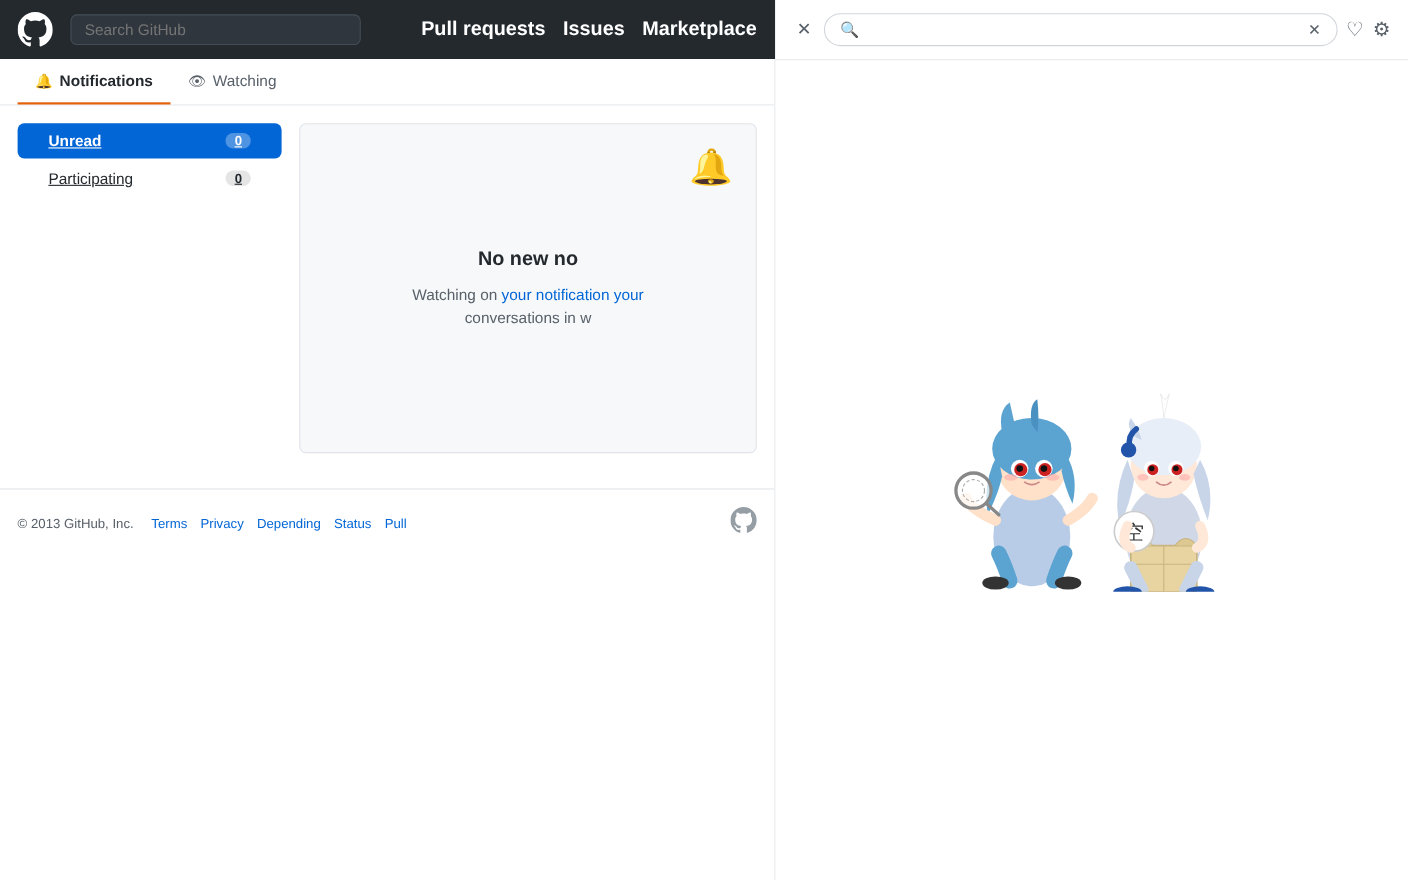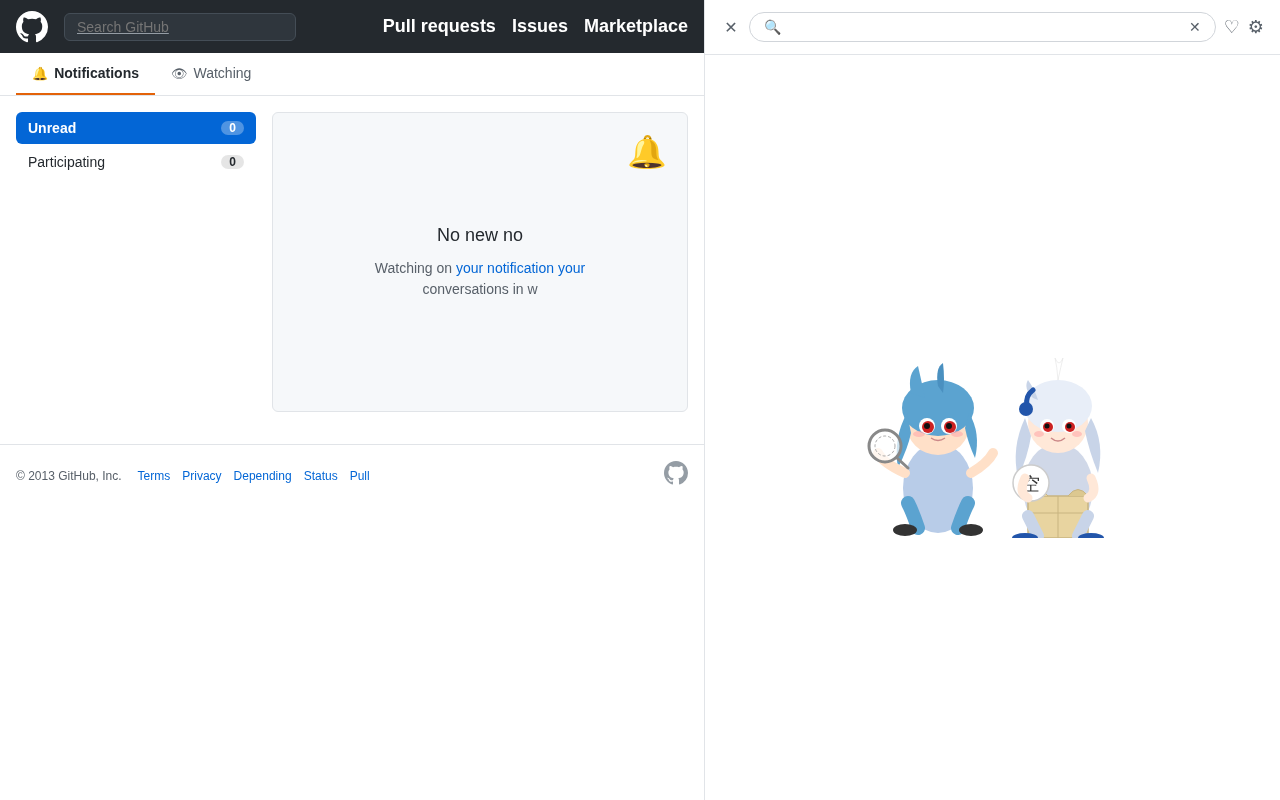--- a/index.html
+++ b/index.html
@@ -29,10 +29,9 @@
       border-radius: 6px;
       color: #959da5;
       padding: 5px 12px;
-      width: 232px;
+      width: 264px;
       font-size: 14px;
       outline: none;
-      text-decoration: underline;
     }
     .gh-nav-links {
       display: flex;

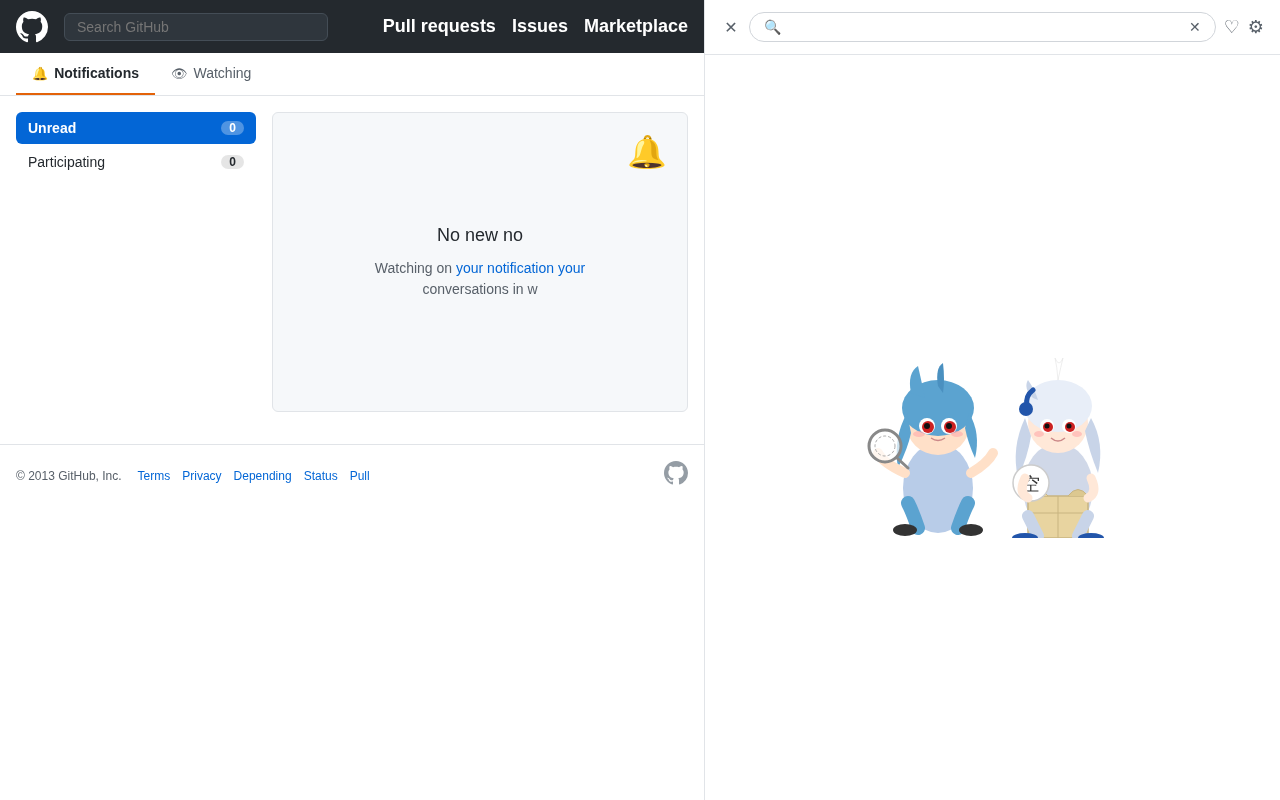--- a/index.html
+++ b/index.html
@@ -99,12 +99,13 @@
       display: flex;
       align-items: center;
       justify-content: space-between;
-      padding: 8px 12px;
+      padding: 8px 28px;
       border-radius: 6px;
       cursor: pointer;
       font-size: 14px;
       color: #24292e;
       margin-bottom: 2px;
+      text-decoration: underline;
     }
     .sidebar-item.active {
       background: #0366d6;

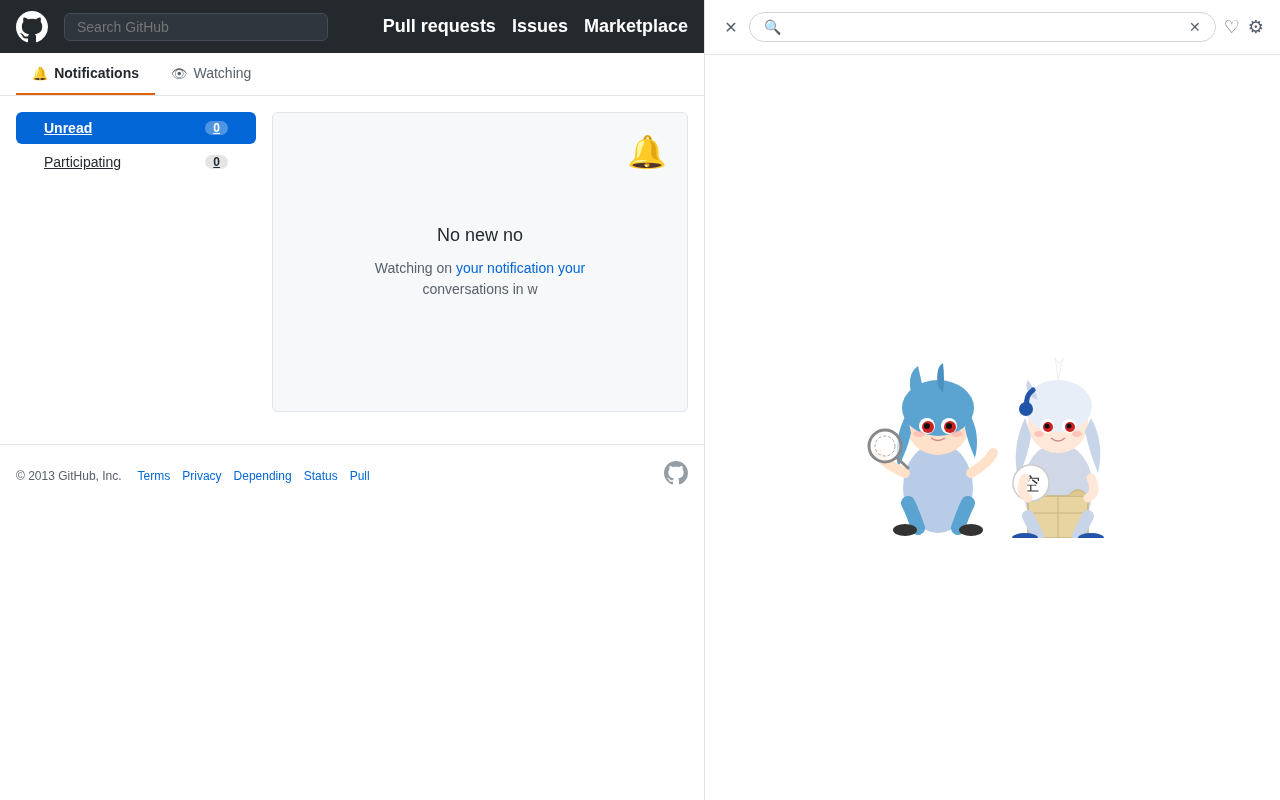--- a/index.html
+++ b/index.html
@@ -150,7 +150,7 @@
     }
     .no-notif-title {
       font-size: 18px;
-      font-weight: 400;
+      font-weight: 700;
       color: #24292e;
       margin-bottom: 12px;
     }

